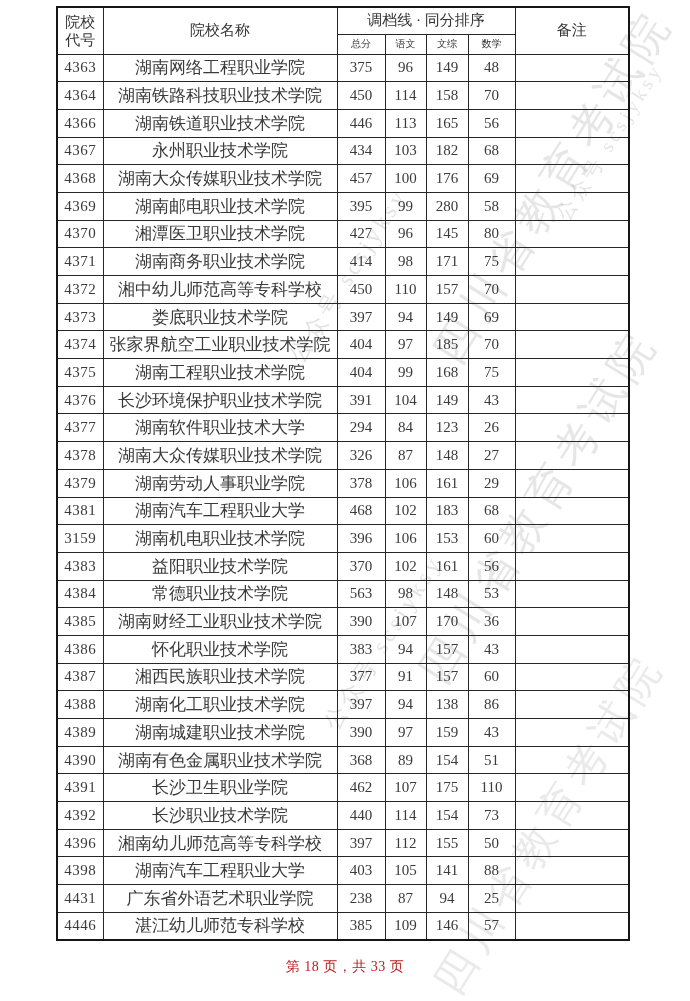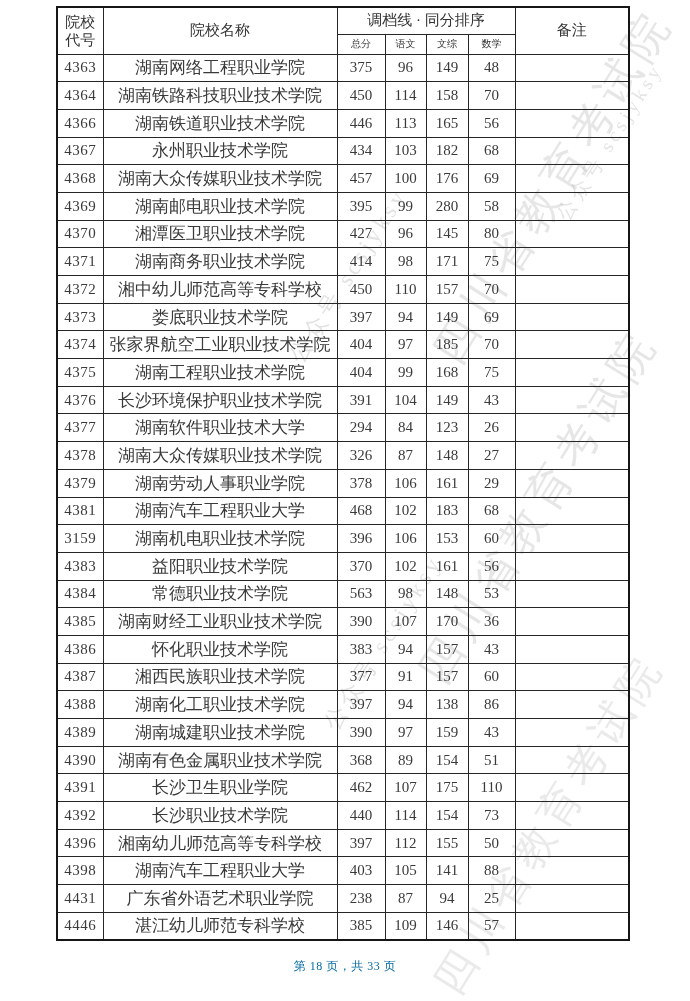--- a/index.html
+++ b/index.html
@@ -68,9 +68,9 @@
     top: 958px;
     z-index: 1;
     text-align: center;
-    font-size: 12px;
+    font-size: 14px;
     letter-spacing: 0.5px;
-    color: #0369a1;
+    color: #b91c1c;
   }
 </style>
 </head>

